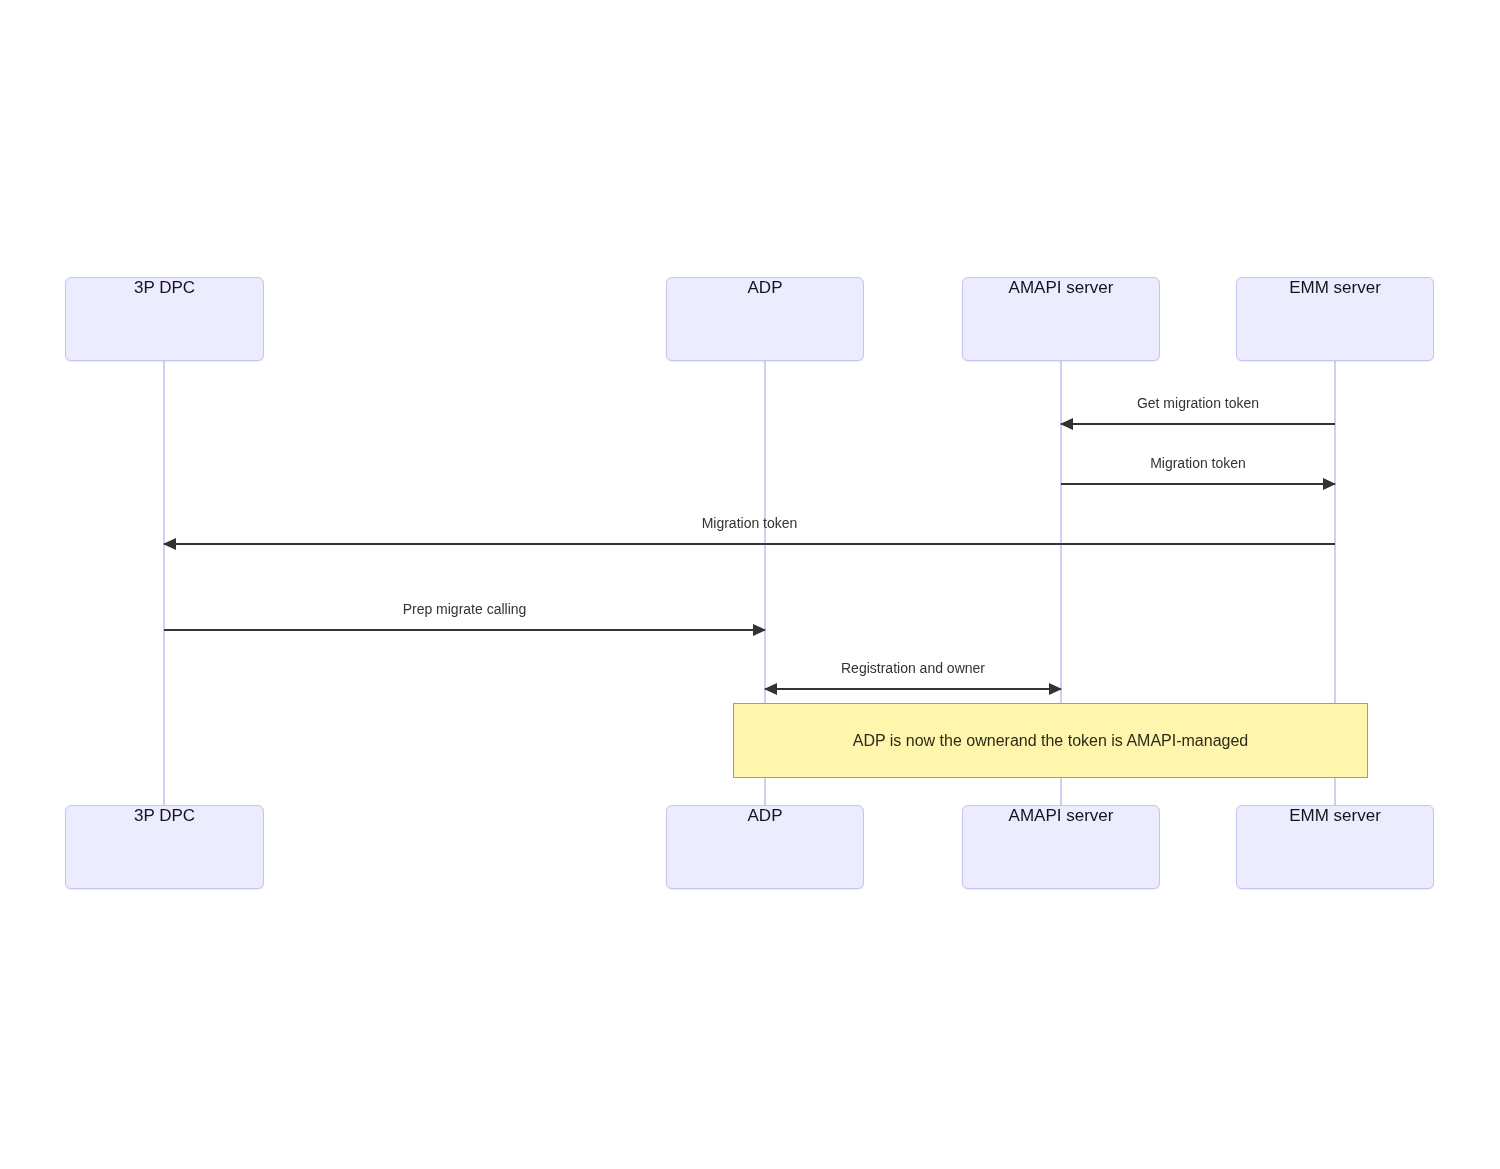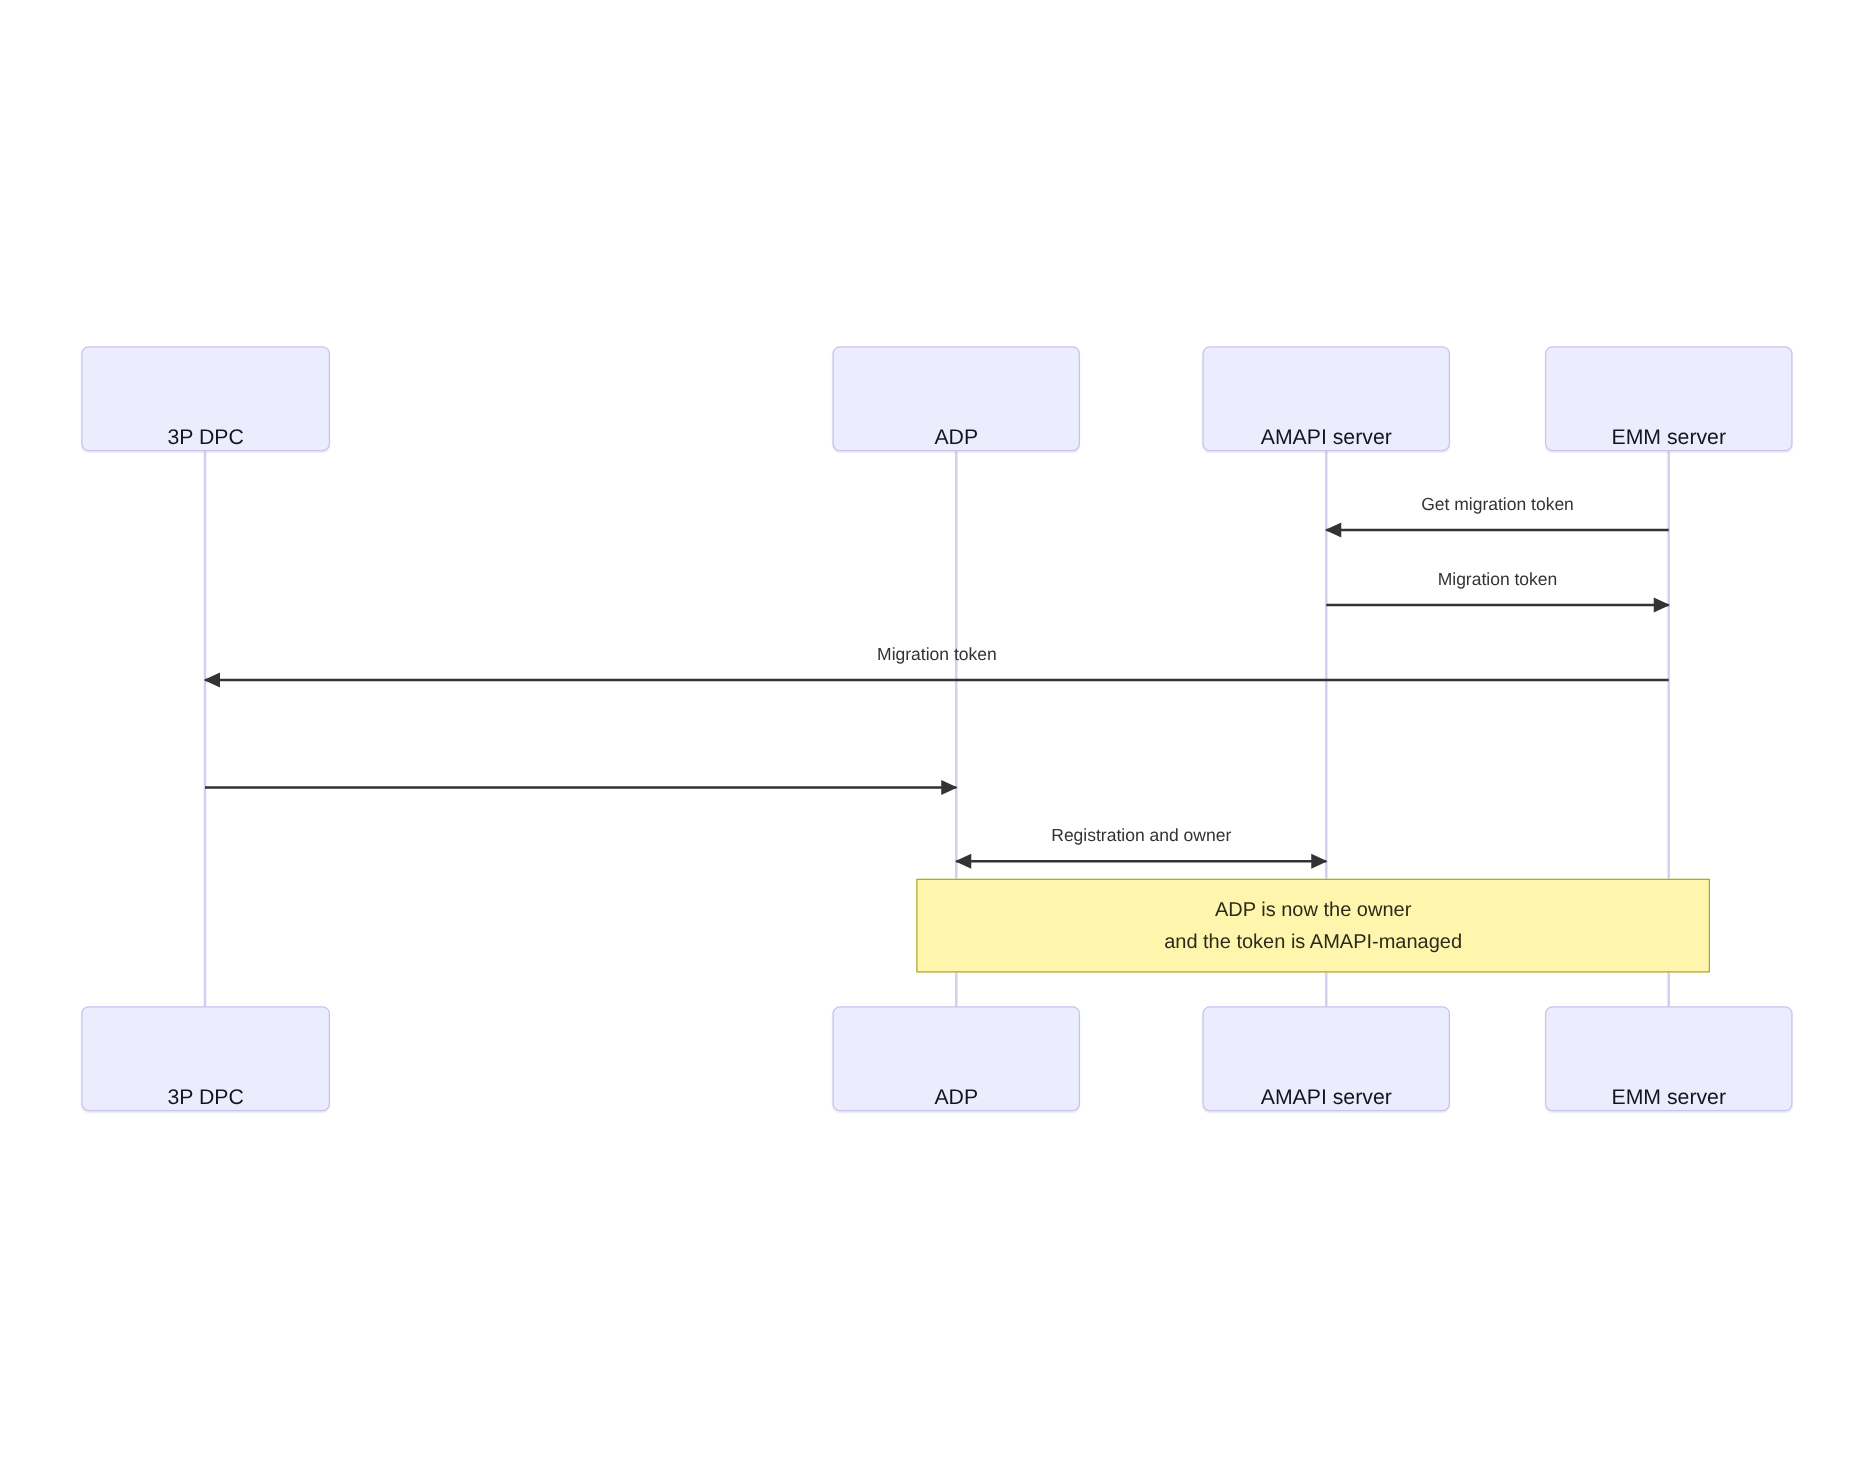--- a/index.html
+++ b/index.html
@@ -17,7 +17,7 @@
     border:1px solid #c9c3ef;
     border-radius:6px;
     box-sizing:border-box;
-    display:flex;align-items:flex-end;justify-content:center;
+    display:flex;align-items:flex-start;justify-content:center;
     font-size:17px;color:#14141f;
     box-shadow:0 1px 1px rgba(120,120,180,0.15);
   }

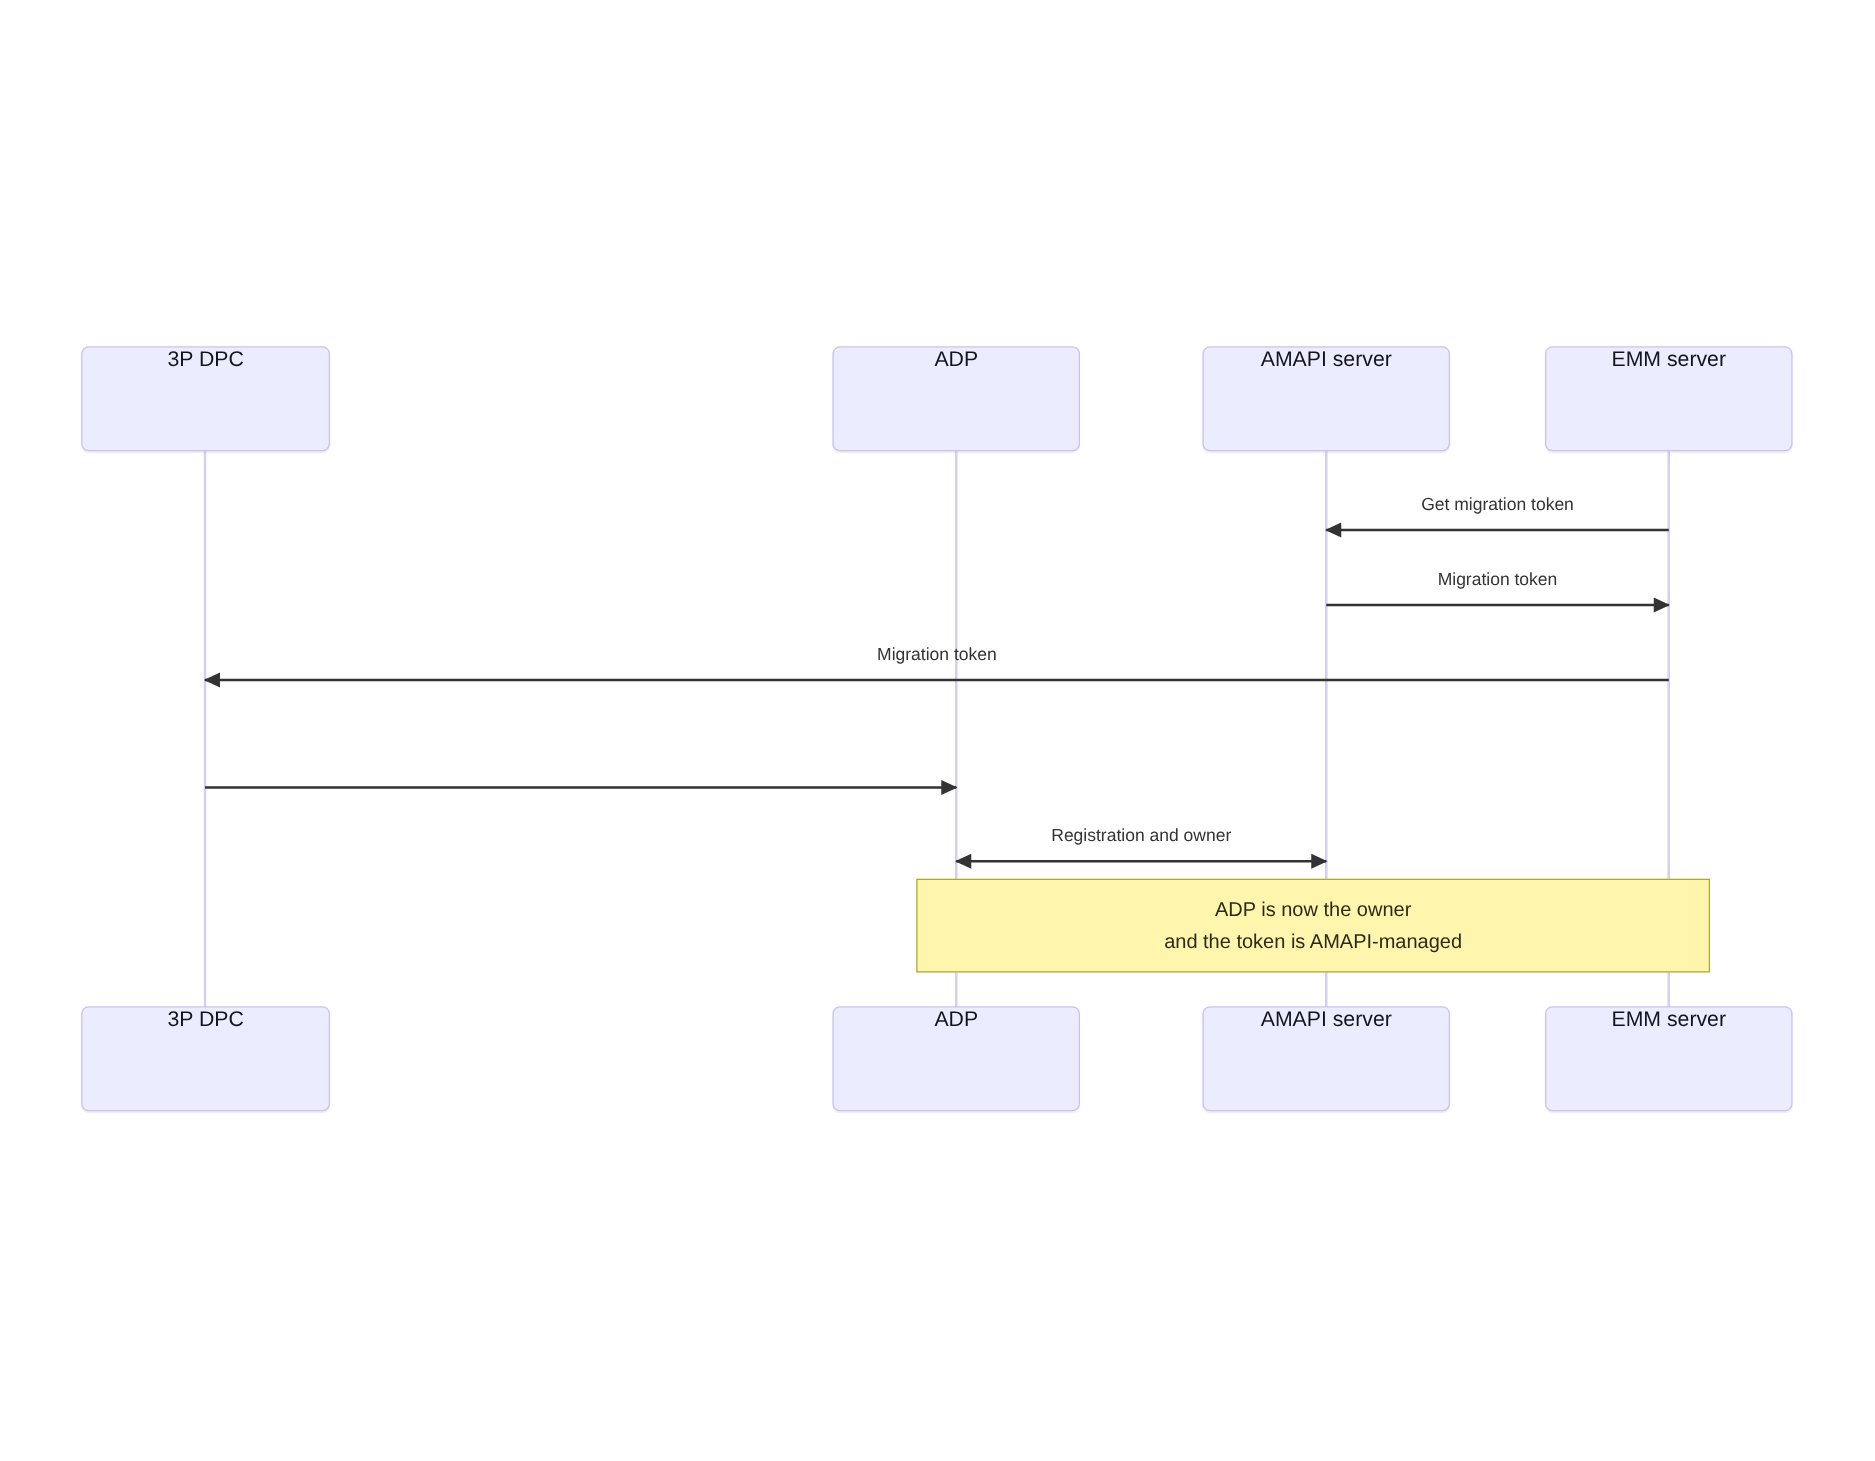--- a/index.html
+++ b/index.html
@@ -102,6 +102,7 @@
 
   <div class="msg" style="left:164px;top:629px;width:601px;">
     <div class="msg-label">
+      <div>Prep migrate calling</div>
     </div>
     <div class="msg-line"></div>
     <div class="arrowhead right"></div>

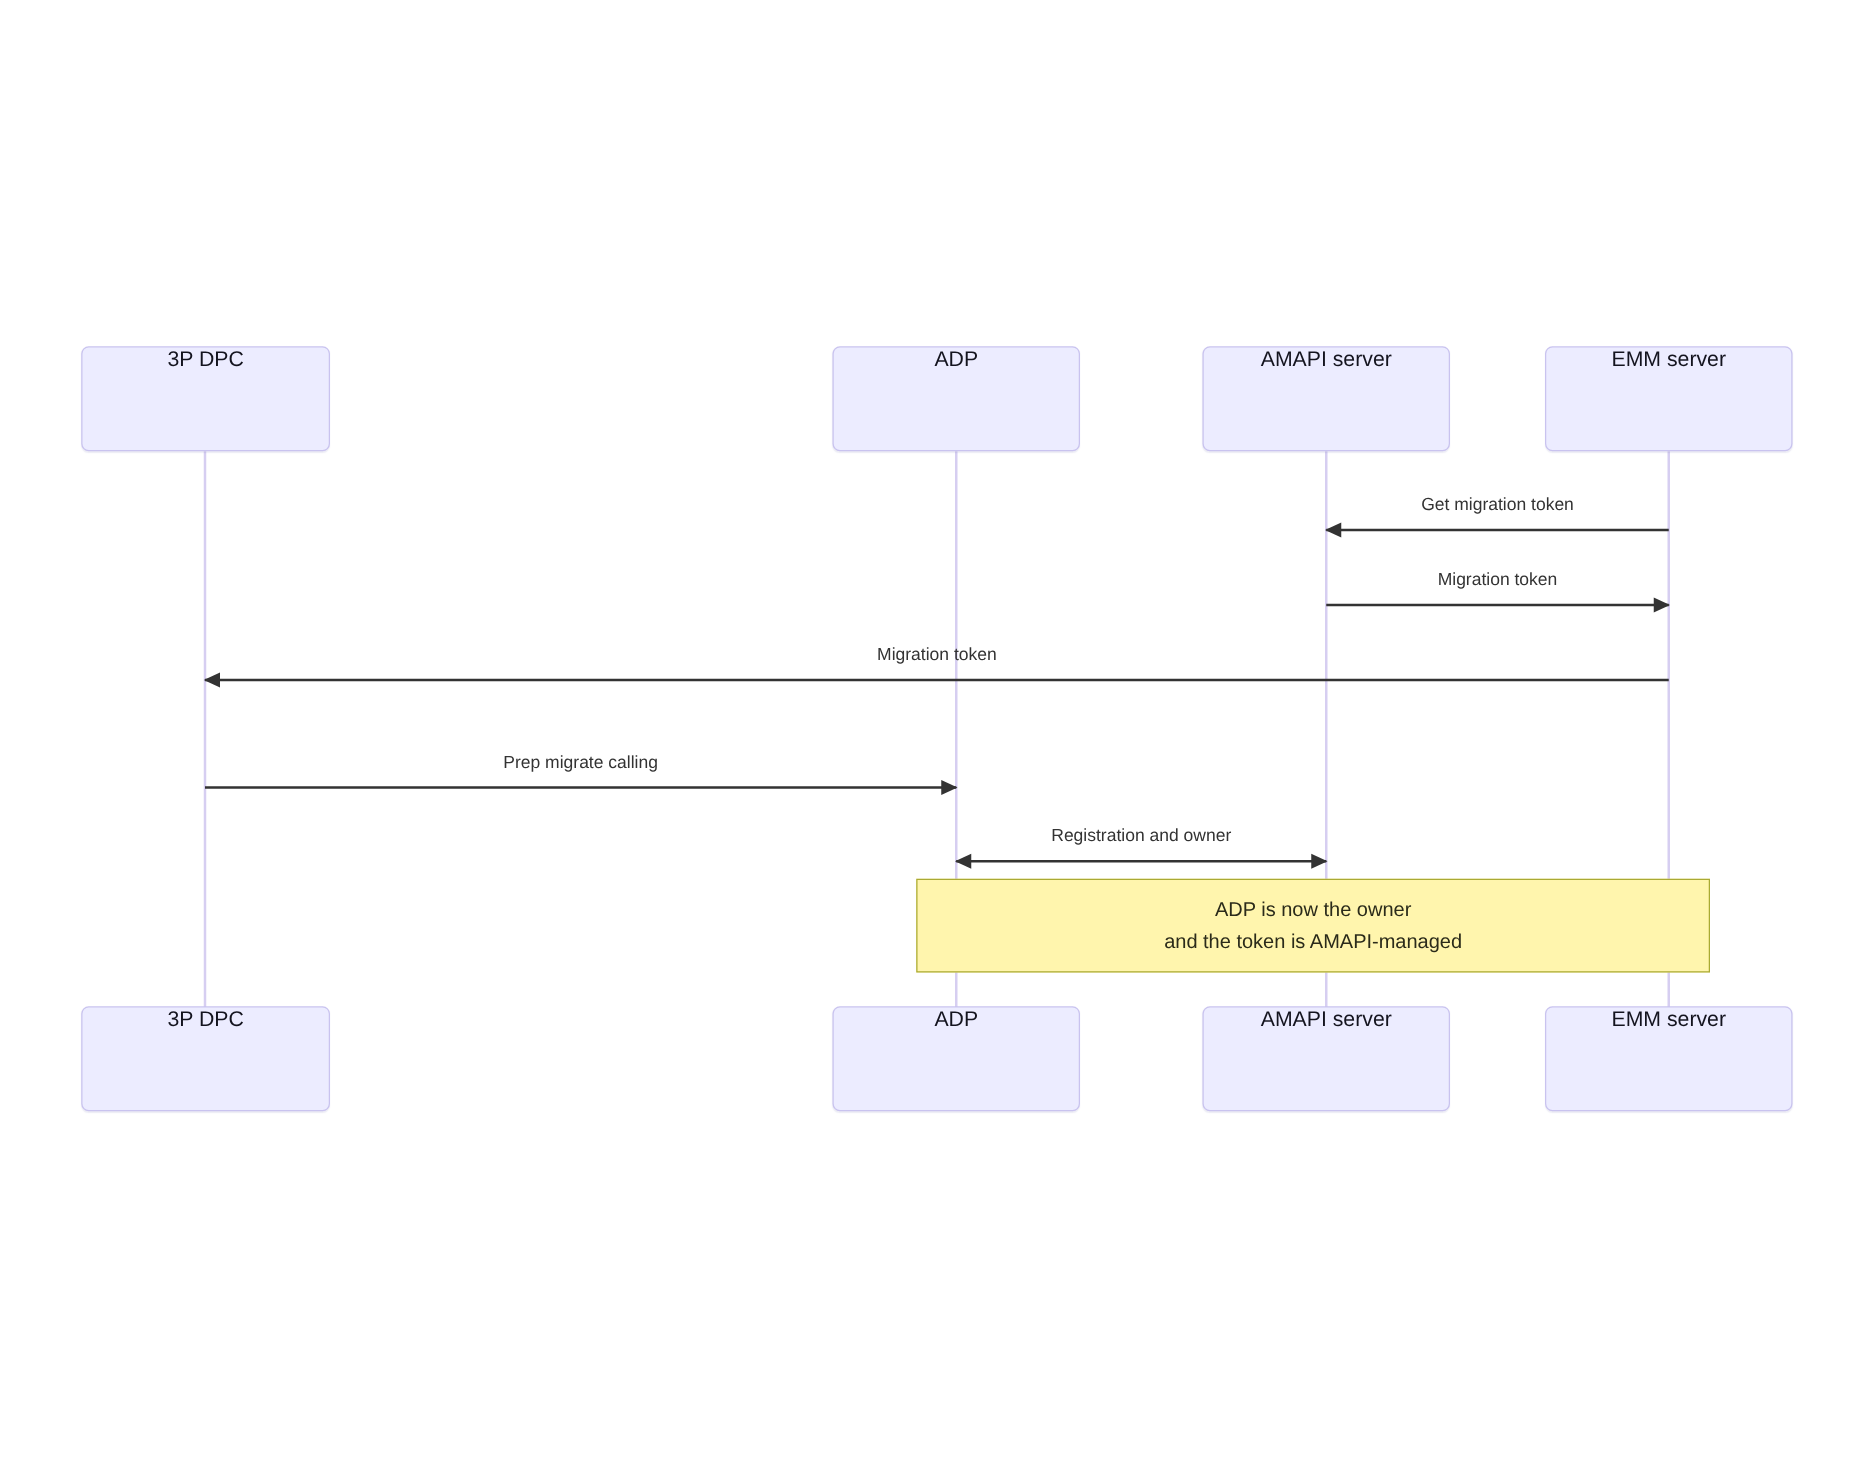--- a/index.html
+++ b/index.html
@@ -54,7 +54,7 @@
     background:#fff5ad;
     border:1px solid #aaaa33;
     box-sizing:border-box;
-    display:flex;flex-direction:column;align-items:center;justify-content:center;
+    display:flex;flex-direction:row;align-items:center;justify-content:center;
     font-size:16px;color:#2b2b1a;line-height:25px;
     text-align:center;
   }

